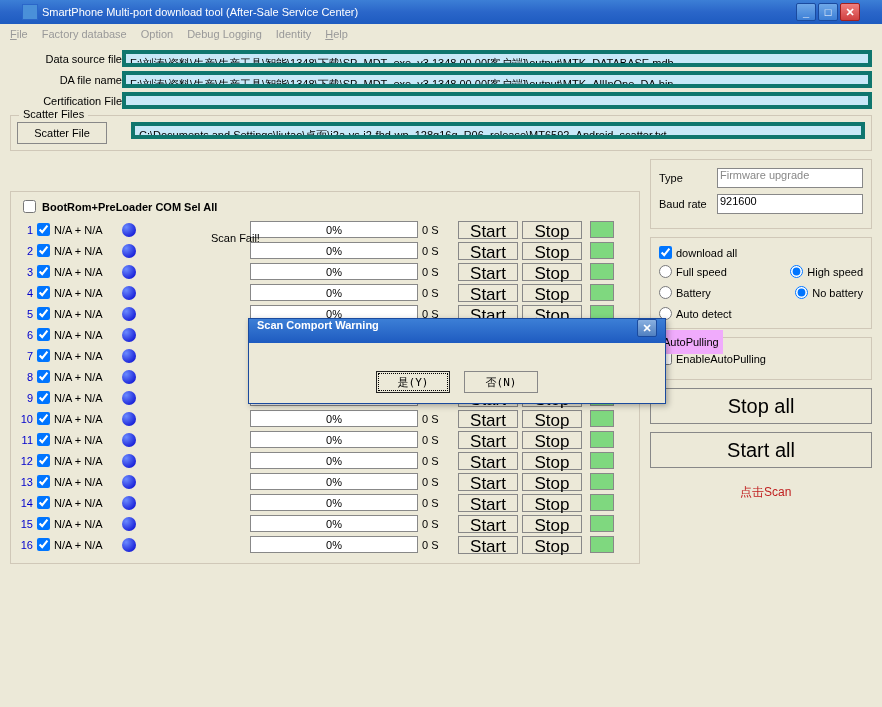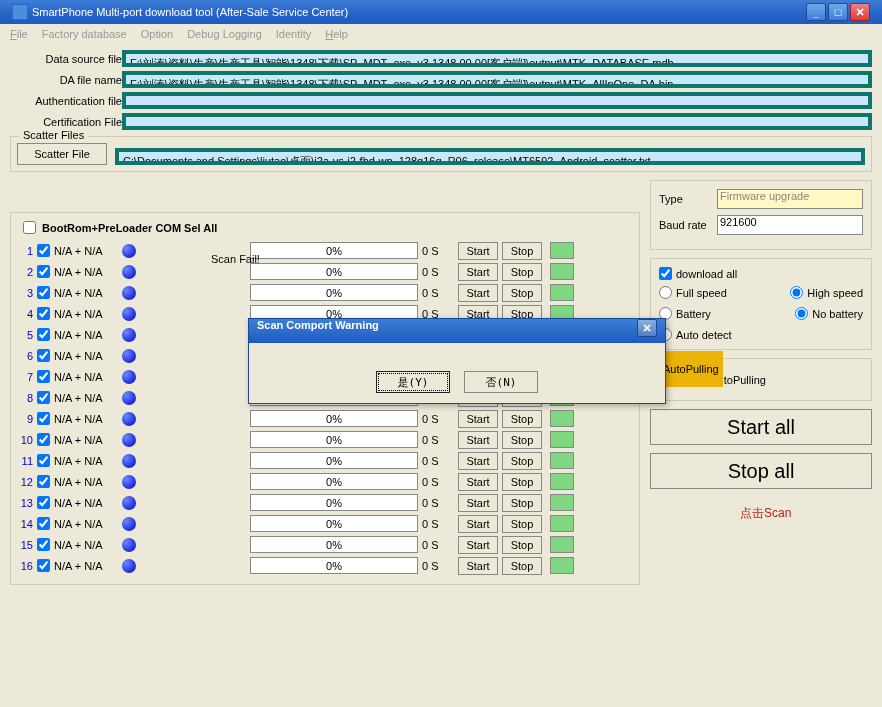--- a/index.html
+++ b/index.html
@@ -4,7 +4,7 @@
 <style>
 * { box-sizing: border-box; margin: 0; padding: 0; font-family: "Microsoft Sans Serif", Tahoma, sans-serif; font-size: 11px; }
 body { background: #ece9d8; width: 882px; height: 707px; overflow: hidden; position: relative; }
-.titlebar { background: linear-gradient(to bottom, #3c7fd6 0%, #2a66c9 50%, #1e5bc0 100%); height: 24px; display: flex; align-items: center; padding: 0 12px; color: #fff; font-family: "SimSun", monospace; font-size: 12px; }
+.titlebar { background: linear-gradient(to bottom, #3c7fd6 0%, #2a66c9 50%, #1e5bc0 100%); height: 24px; display: flex; align-items: center; padding: 0 22px; color: #fff; font-family: "SimSun", monospace; font-size: 12px; }
 .titlebar-icon { width: 16px; height: 16px; background: #4a90d9; margin-right: 4px; border: 1px solid #2a66c9; }
 .title-controls { margin-left: auto; display: flex; gap: 2px; }
 .title-btn { width: 20px; height: 18px; background: linear-gradient(to bottom, #6fa8e8, #3c7fd6); border: 1px solid #1a4a9e; color: #fff; display: flex; align-items: center; justify-content: center; cursor: pointer; border-radius: 2px; font-weight: bold; }

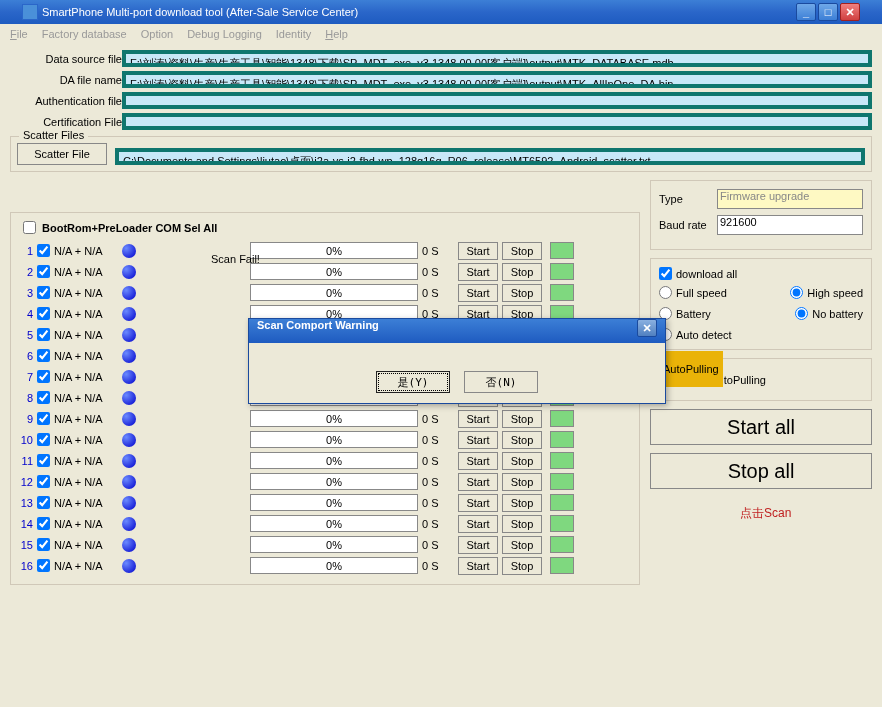--- a/index.html
+++ b/index.html
@@ -89,10 +89,6 @@
       <div class="file-input">F:\刘涛\资料\生产\生产工具\智能\1348\下载\SP_MDT_exe_v3.1348.00.00[客户端]\output\MTK_AllInOne_DA.bin</div>
     </div>
     <div class="file-row">
-      <div class="file-label">Authentication file</div>
-      <div class="file-input"></div>
-    </div>
-    <div class="file-row">
       <div class="file-label">Certification File</div>
       <div class="file-input"></div>
     </div>

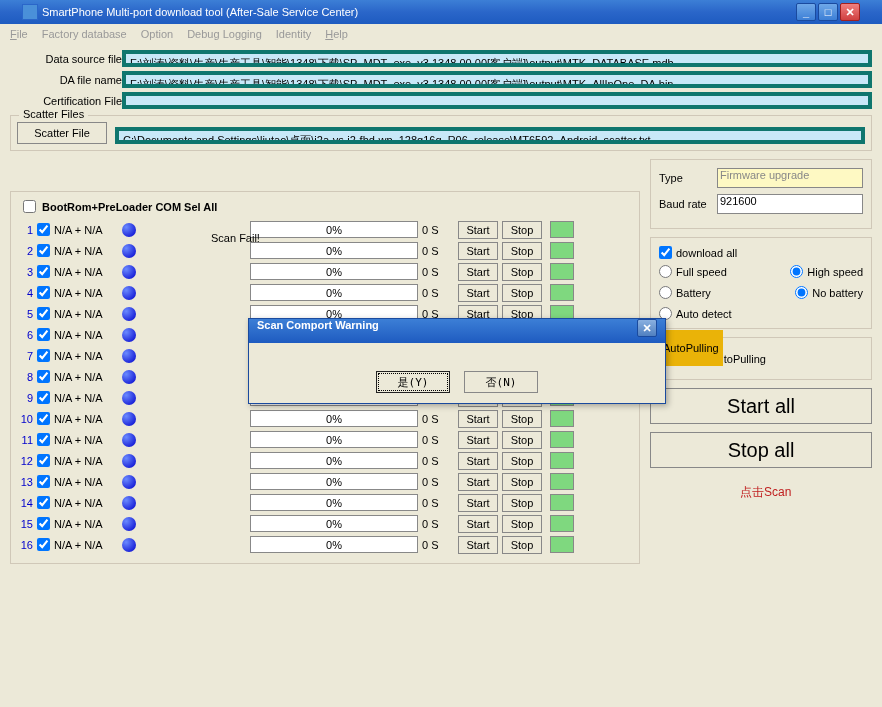--- a/index.html
+++ b/index.html
@@ -19,7 +19,7 @@
 .file-input { flex: 1; height: 17px; background: #c8e8f8; border: 4px solid #0f766e; padding: 2px 4px; color: #000; overflow: hidden; white-space: nowrap; }
 .scatter-group { border: 1px solid #d0c8b8; padding: 6px; margin: 0 0 8px 0; position: relative; }
 .scatter-group-label { position: absolute; top: -8px; left: 8px; background: #ece9d8; padding: 0 4px; }
-.scatter-row { display: flex; align-items: flex-end; gap: 8px; }
+.scatter-row { display: flex; align-items: flex-start; gap: 24px; }
 .scatter-btn { width: 90px; height: 22px; background: #ece9d8; border: 1px solid #888; cursor: pointer; }
 .main-area { display: flex; gap: 10px; }
 .ports-panel { flex: 1; border: 1px solid #d0c8b8; padding: 8px; position: relative; margin-top: 32px; }

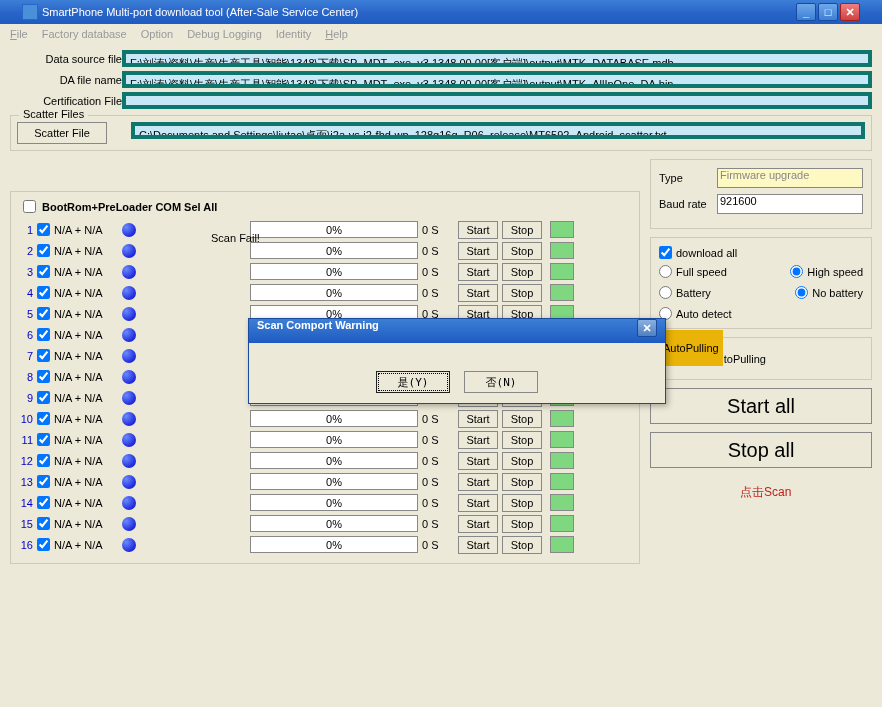--- a/index.html
+++ b/index.html
@@ -41,7 +41,7 @@
 .rp-row { display: flex; align-items: center; margin-bottom: 6px; gap: 4px; }
 .rp-label { width: 54px; }
 .rp-select { flex: 1; height: 20px; border: 1px solid #888; background: #fff; padding: 0 2px; color: #000; }
-.rp-select.disabled { background: #fef9c3; color: #888; }
+.rp-select.disabled { background: #ffffff; color: #888; }
 .radio-col { display: flex; flex-direction: column; gap: 8px; }
 .radio-row { display: flex; align-items: center; justify-content: space-between; }
 .radio-opt { display: flex; align-items: center; gap: 4px; }

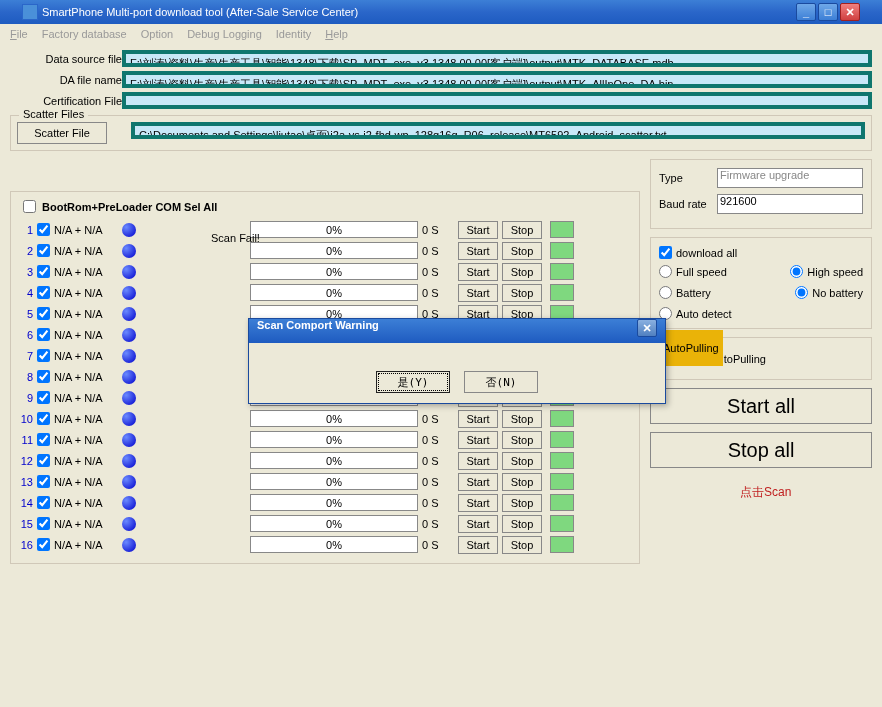--- a/index.html
+++ b/index.html
@@ -34,7 +34,7 @@
 .scan-fail { position: absolute; left: 200px; top: 40px; }
 .pct-input { width: 168px; height: 17px; border: 1px solid #888; text-align: center; background: #fff; margin-left: 110px; }
 .os-val { width: 32px; text-align: left; }
-.sm-btn { width: 40px; height: 18px; background: #ece9d8; border: 1px solid #888; cursor: pointer; font-size: 11px; }
+.sm-btn { width: 60px; height: 18px; background: #ece9d8; border: 1px solid #888; cursor: pointer; font-size: 17px; }
 .green-box { width: 24px; height: 17px; background: #7fd87f; border: 1px solid #888; margin-left: 4px; }
 .right-panel { width: 222px; display: flex; flex-direction: column; gap: 8px; }
 .rp-group { border: 1px solid #d0c8b8; padding: 8px; position: relative; }

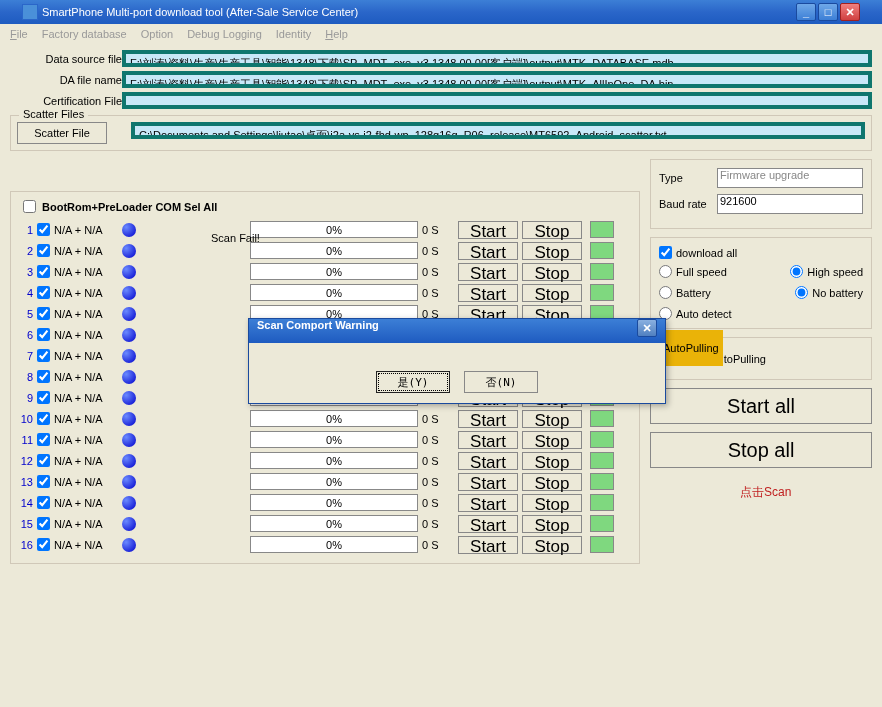--- a/index.html
+++ b/index.html
@@ -337,7 +337,7 @@
       </div>
 
       <div class="rp-group" style="position:relative; padding-top:14px;">
-        <div style="position:absolute; top:-8px; left:8px; background:#eab308; padding:12px 4px;">AutoPulling</div>
+        <div style="position:absolute; top:-8px; left:8px; background:#f0abfc; padding:6px 4px;">AutoPulling</div>
         <div class="rp-row">
           <input type="checkbox" style="">
           <span>EnableAutoPulling</span>

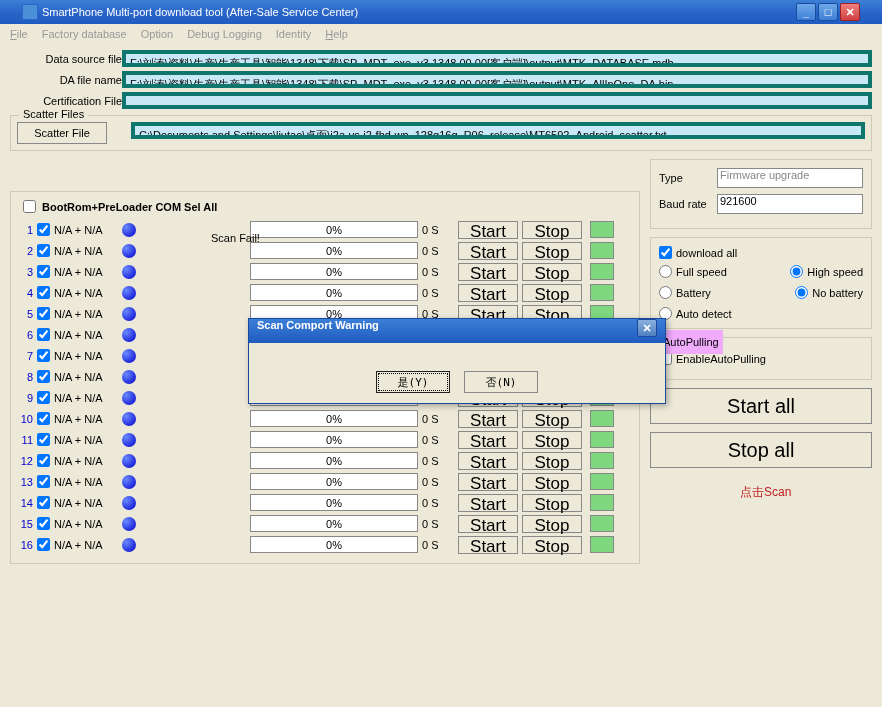--- a/index.html
+++ b/index.html
@@ -344,8 +344,8 @@
         </div>
       </div>
 
+      <button class="big-btn">Stop all</button>
       <button class="big-btn">Start all</button>
-      <button class="big-btn">Stop all</button>
       <div>
         <div class="scan-note">点击Scan</div>
       </div>

